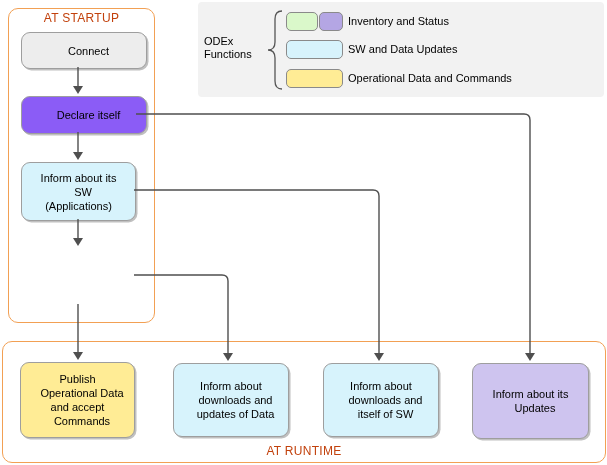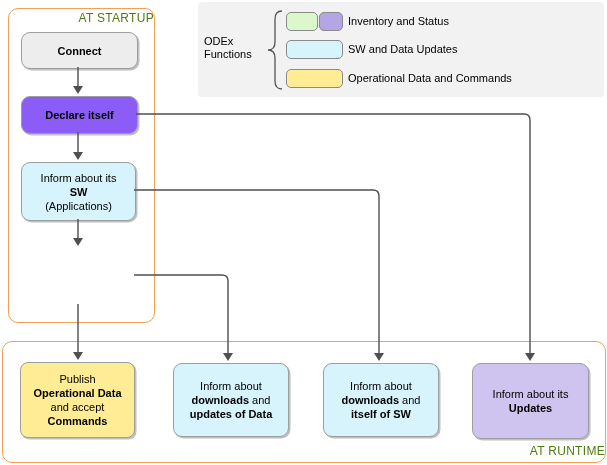--- a/index.html
+++ b/index.html
@@ -13,8 +13,8 @@
   .startup{left:8px;top:8px;width:145px;height:313px;}
   .runtime{left:2px;top:341px;width:602px;height:120px;}
   .section-label{
-    position:absolute;left:0;width:100%;text-align:right;
-    font-size:12px;letter-spacing:.3px;color:#4d7c0f;
+    position:absolute;left:0;width:100%;text-align:center;
+    font-size:12px;letter-spacing:.3px;color:#c2410c;
   }
   .startup .section-label{top:2px;}
   .runtime .section-label{bottom:4px;}

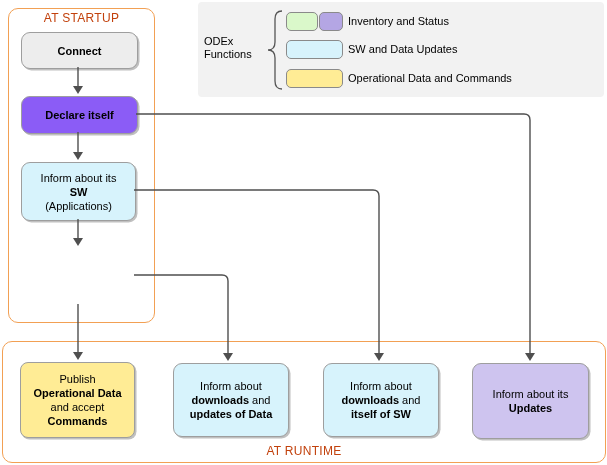--- a/index.html
+++ b/index.html
@@ -24,7 +24,7 @@
     font-size:11px;line-height:14px;text-align:center;
     box-shadow:1.5px 1.5px 0 rgba(140,140,140,.55);
   }
-  .b{font-weight:bold;}
+  .b{font-weight:normal;padding-left:9px;}
   .node-connect{left:21px;top:32px;width:115px;height:35px;}
   .node-declare{left:21px;top:96px;width:115px;height:36px;}
   .node-sw{left:21px;top:162px;width:113px;height:57px;}

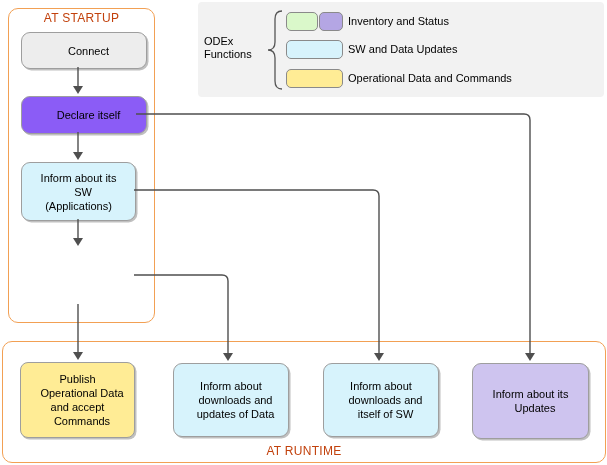--- a/index.html
+++ b/index.html
@@ -29,7 +29,7 @@
   .node-declare{left:21px;top:96px;width:115px;height:36px;}
   .node-sw{left:21px;top:162px;width:113px;height:57px;}
   .node-data{left:21px;top:248px;width:113px;height:56px;}
-  .node-publish{left:20px;top:362px;width:113px;height:74px;border-radius:8px;}
+  .node-publish{left:20px;top:362px;width:113px;height:74px;}
   .node-dataupd{left:173px;top:363px;width:114px;height:72px;}
   .node-swupd{left:323px;top:363px;width:114px;height:72px;}
   .node-status{left:472px;top:363px;width:115px;height:74px;}

